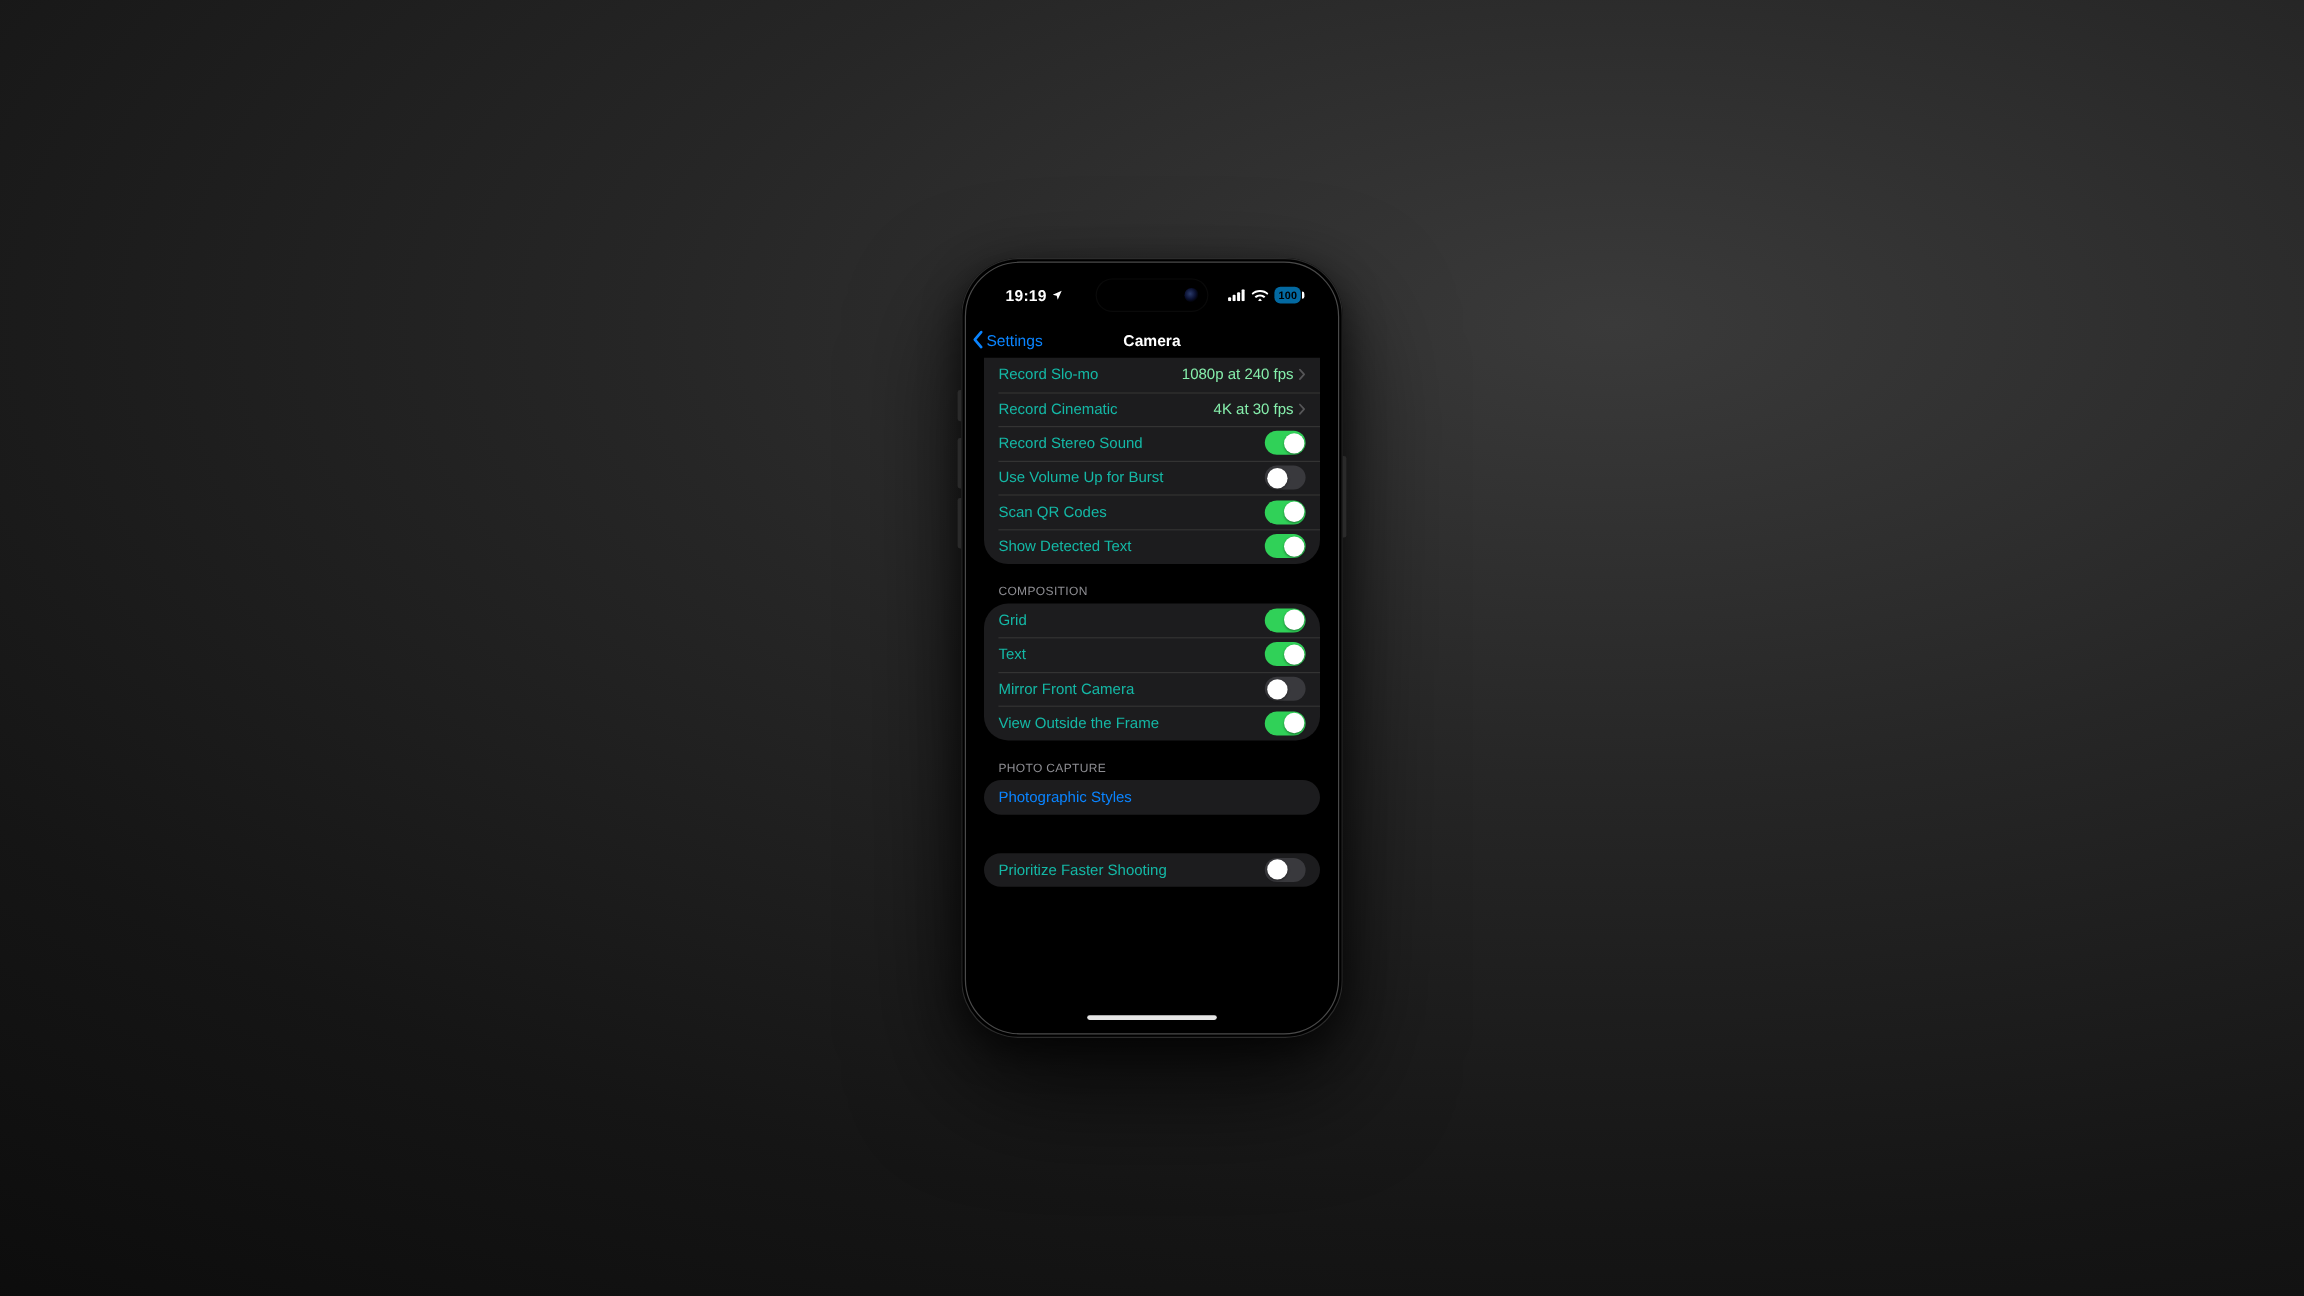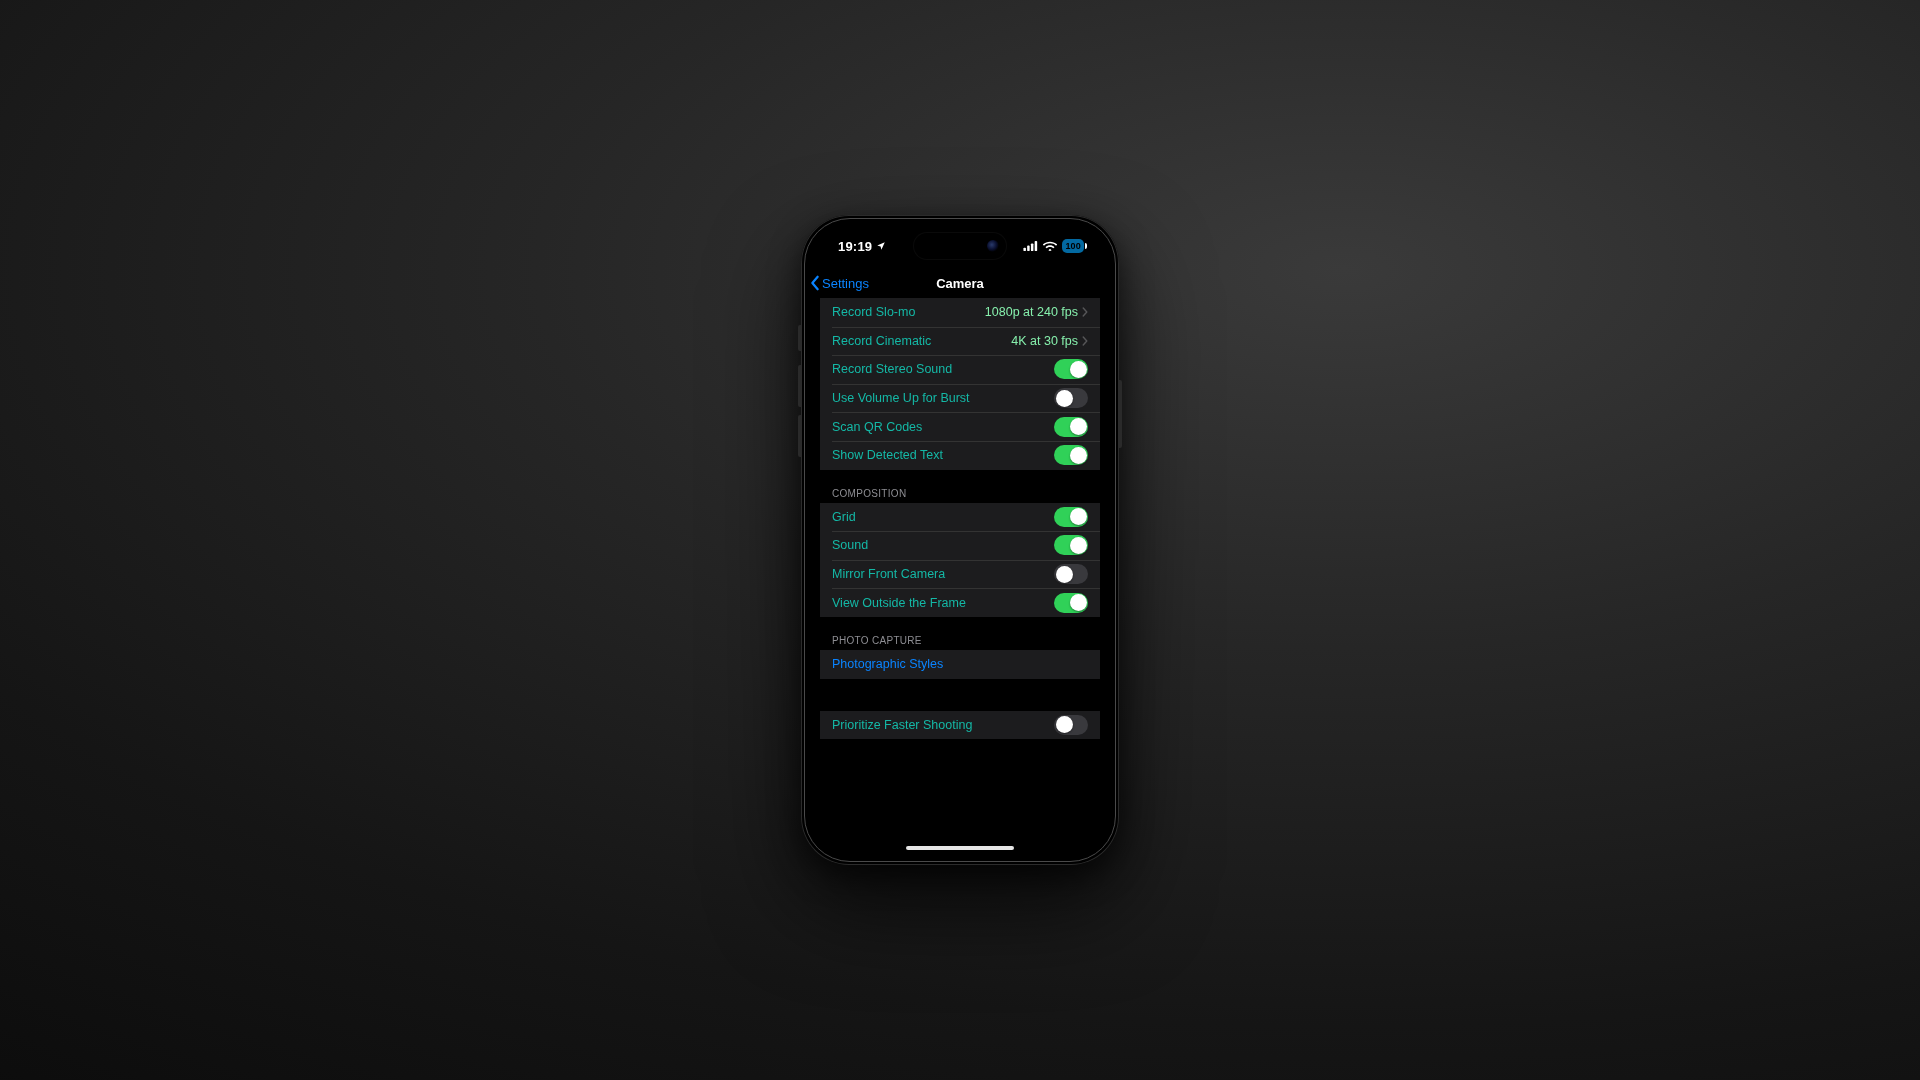--- a/index.html
+++ b/index.html
@@ -29,7 +29,7 @@
     justify-content:center;font-size:13px;font-weight:600;z-index:4;}
   .nav .back{position:absolute;left:0;display:flex;align-items:center;gap:2px;color:#0a84ff;font-weight:400;}
   .content{position:absolute;top:74px;left:0;right:0;bottom:0;overflow:hidden;}
-  .group{margin:0 10px 18px;background:#1c1c1e;border-radius:0;overflow:hidden;}
+  .group{margin:0 10px 18px;background:#1c1c1e;border-radius:20px;overflow:hidden;}
   .group.first{border-top-left-radius:0;border-top-right-radius:0;margin-top:0;}
   .row{display:flex;align-items:center;min-height:28.6px;padding:0 12px;position:relative;font-size:12.5px;}
   .row+.row::before{content:"";position:absolute;top:0;left:12px;right:0;height:.5px;background:#333;}

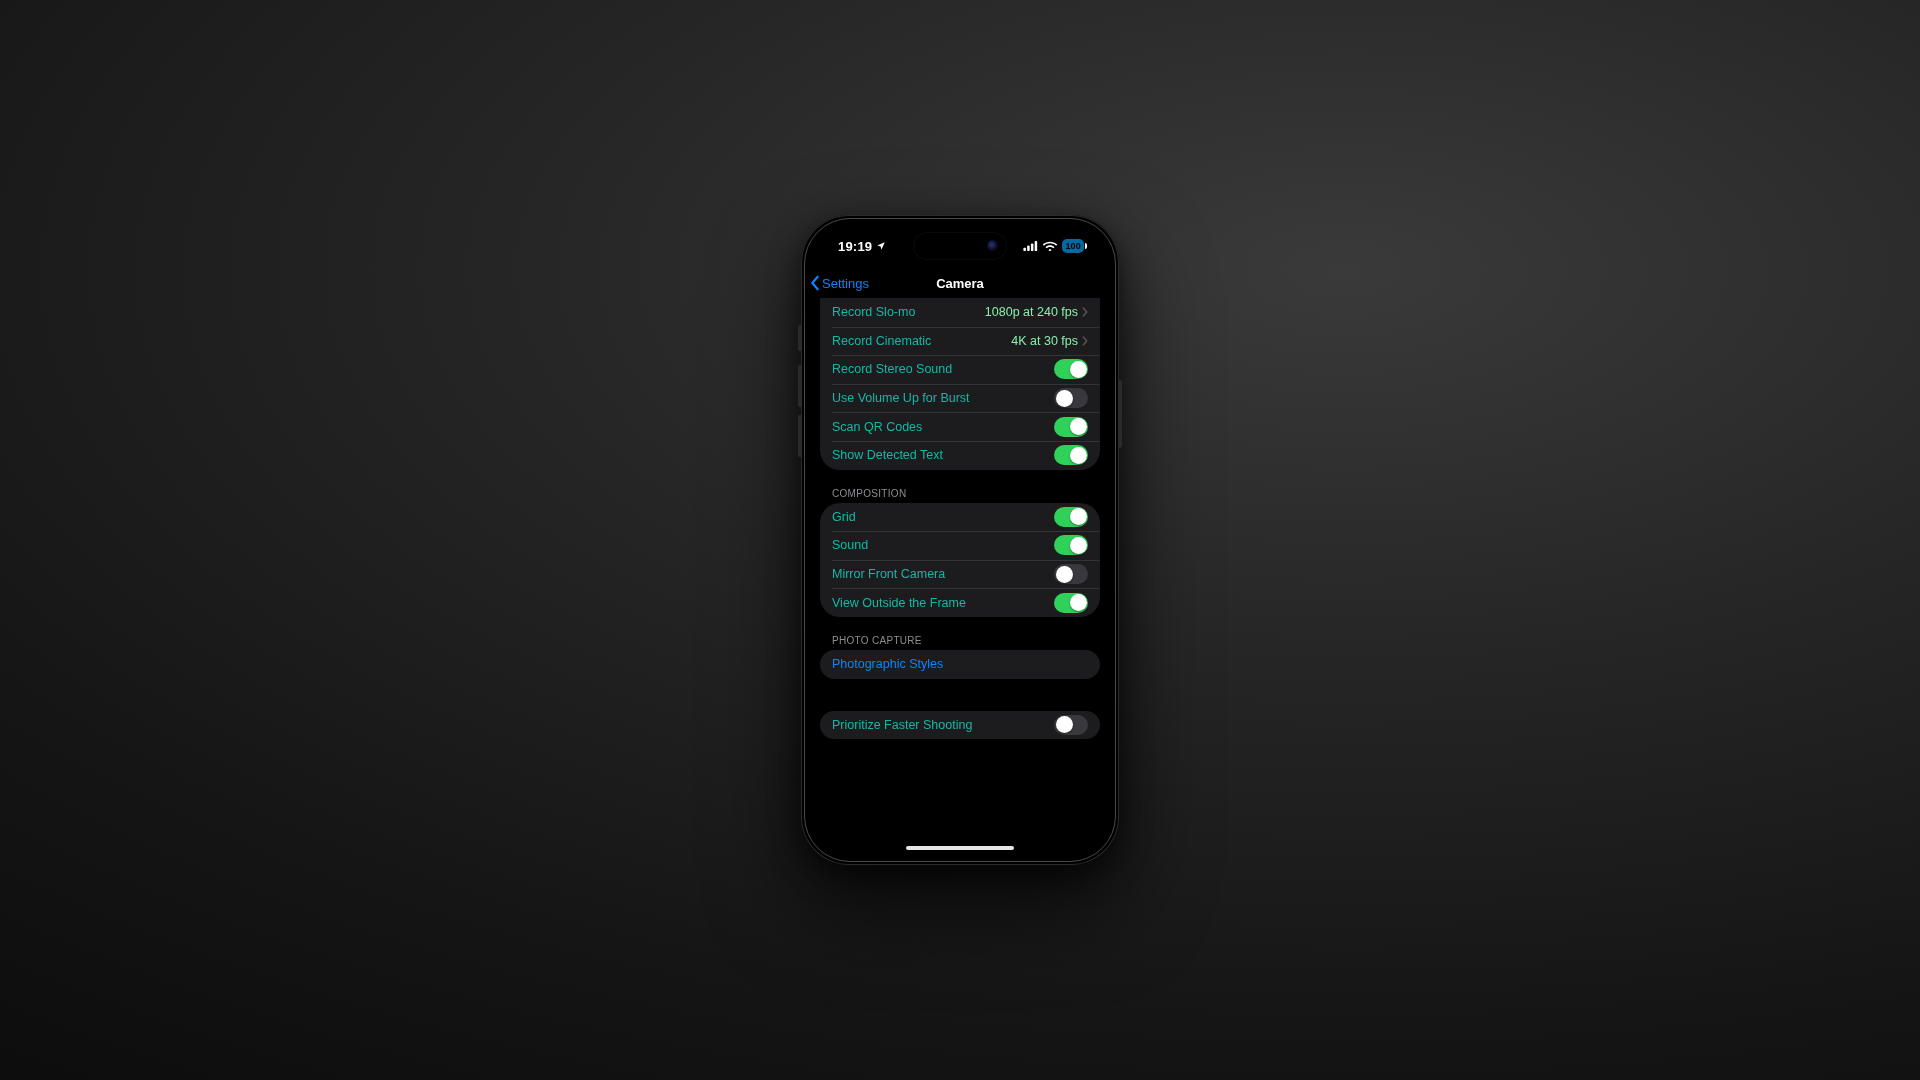--- a/index.html
+++ b/index.html
@@ -152,7 +152,7 @@
             </div>
           </div>
           <div class="row">
-            <span class="label">Sound</span>
+            <span class="label">Text</span>
             <div class="toggle on">
               <div class="knob"></div>
             </div>

